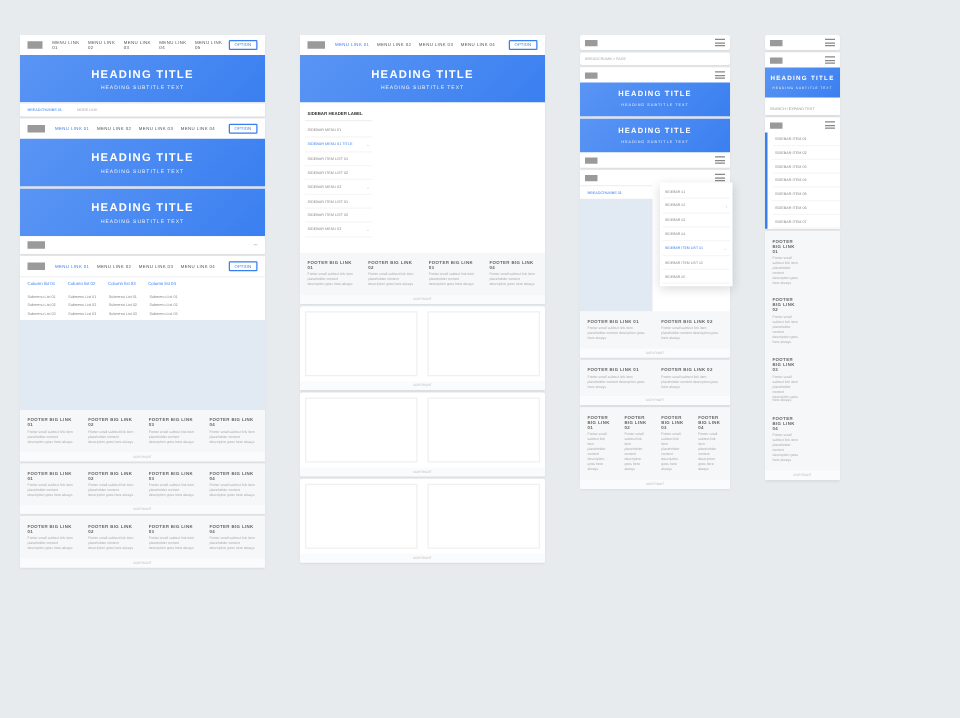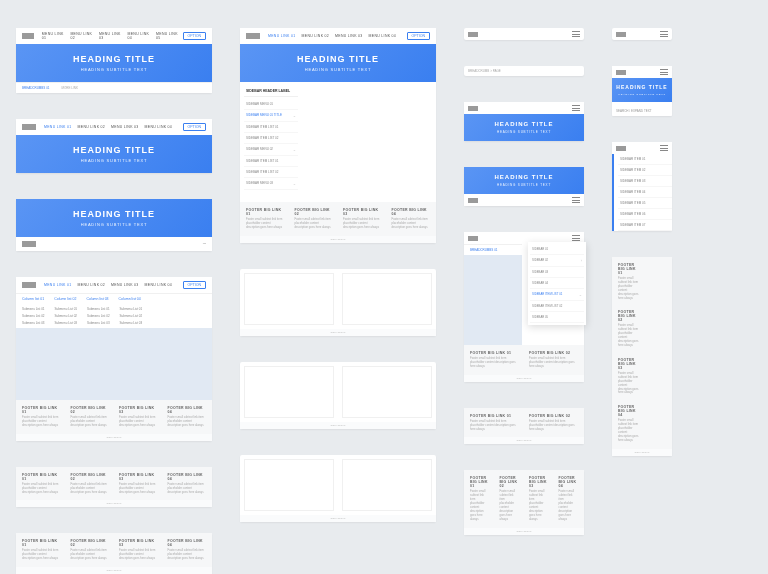--- a/index.html
+++ b/index.html
@@ -5,7 +5,7 @@
   * { margin:0; padding:0; box-sizing:border-box; }
   body { background:#e8ebee; font-family:-apple-system,Helvetica,Arial,sans-serif; font-size:6px; color:#888; width:768px; height:574px; overflow:hidden; padding:28px 16px; }
   .cols { display:flex; gap:28px; align-items:flex-start; }
-  .col { display:flex; flex-direction:column; gap:26px; }
+  .col { display:flex; flex-direction:column; gap:2px; }
   .col-1 { width:196px; }
   .col-2 { width:196px; }
   .col-3 { width:120px; }

